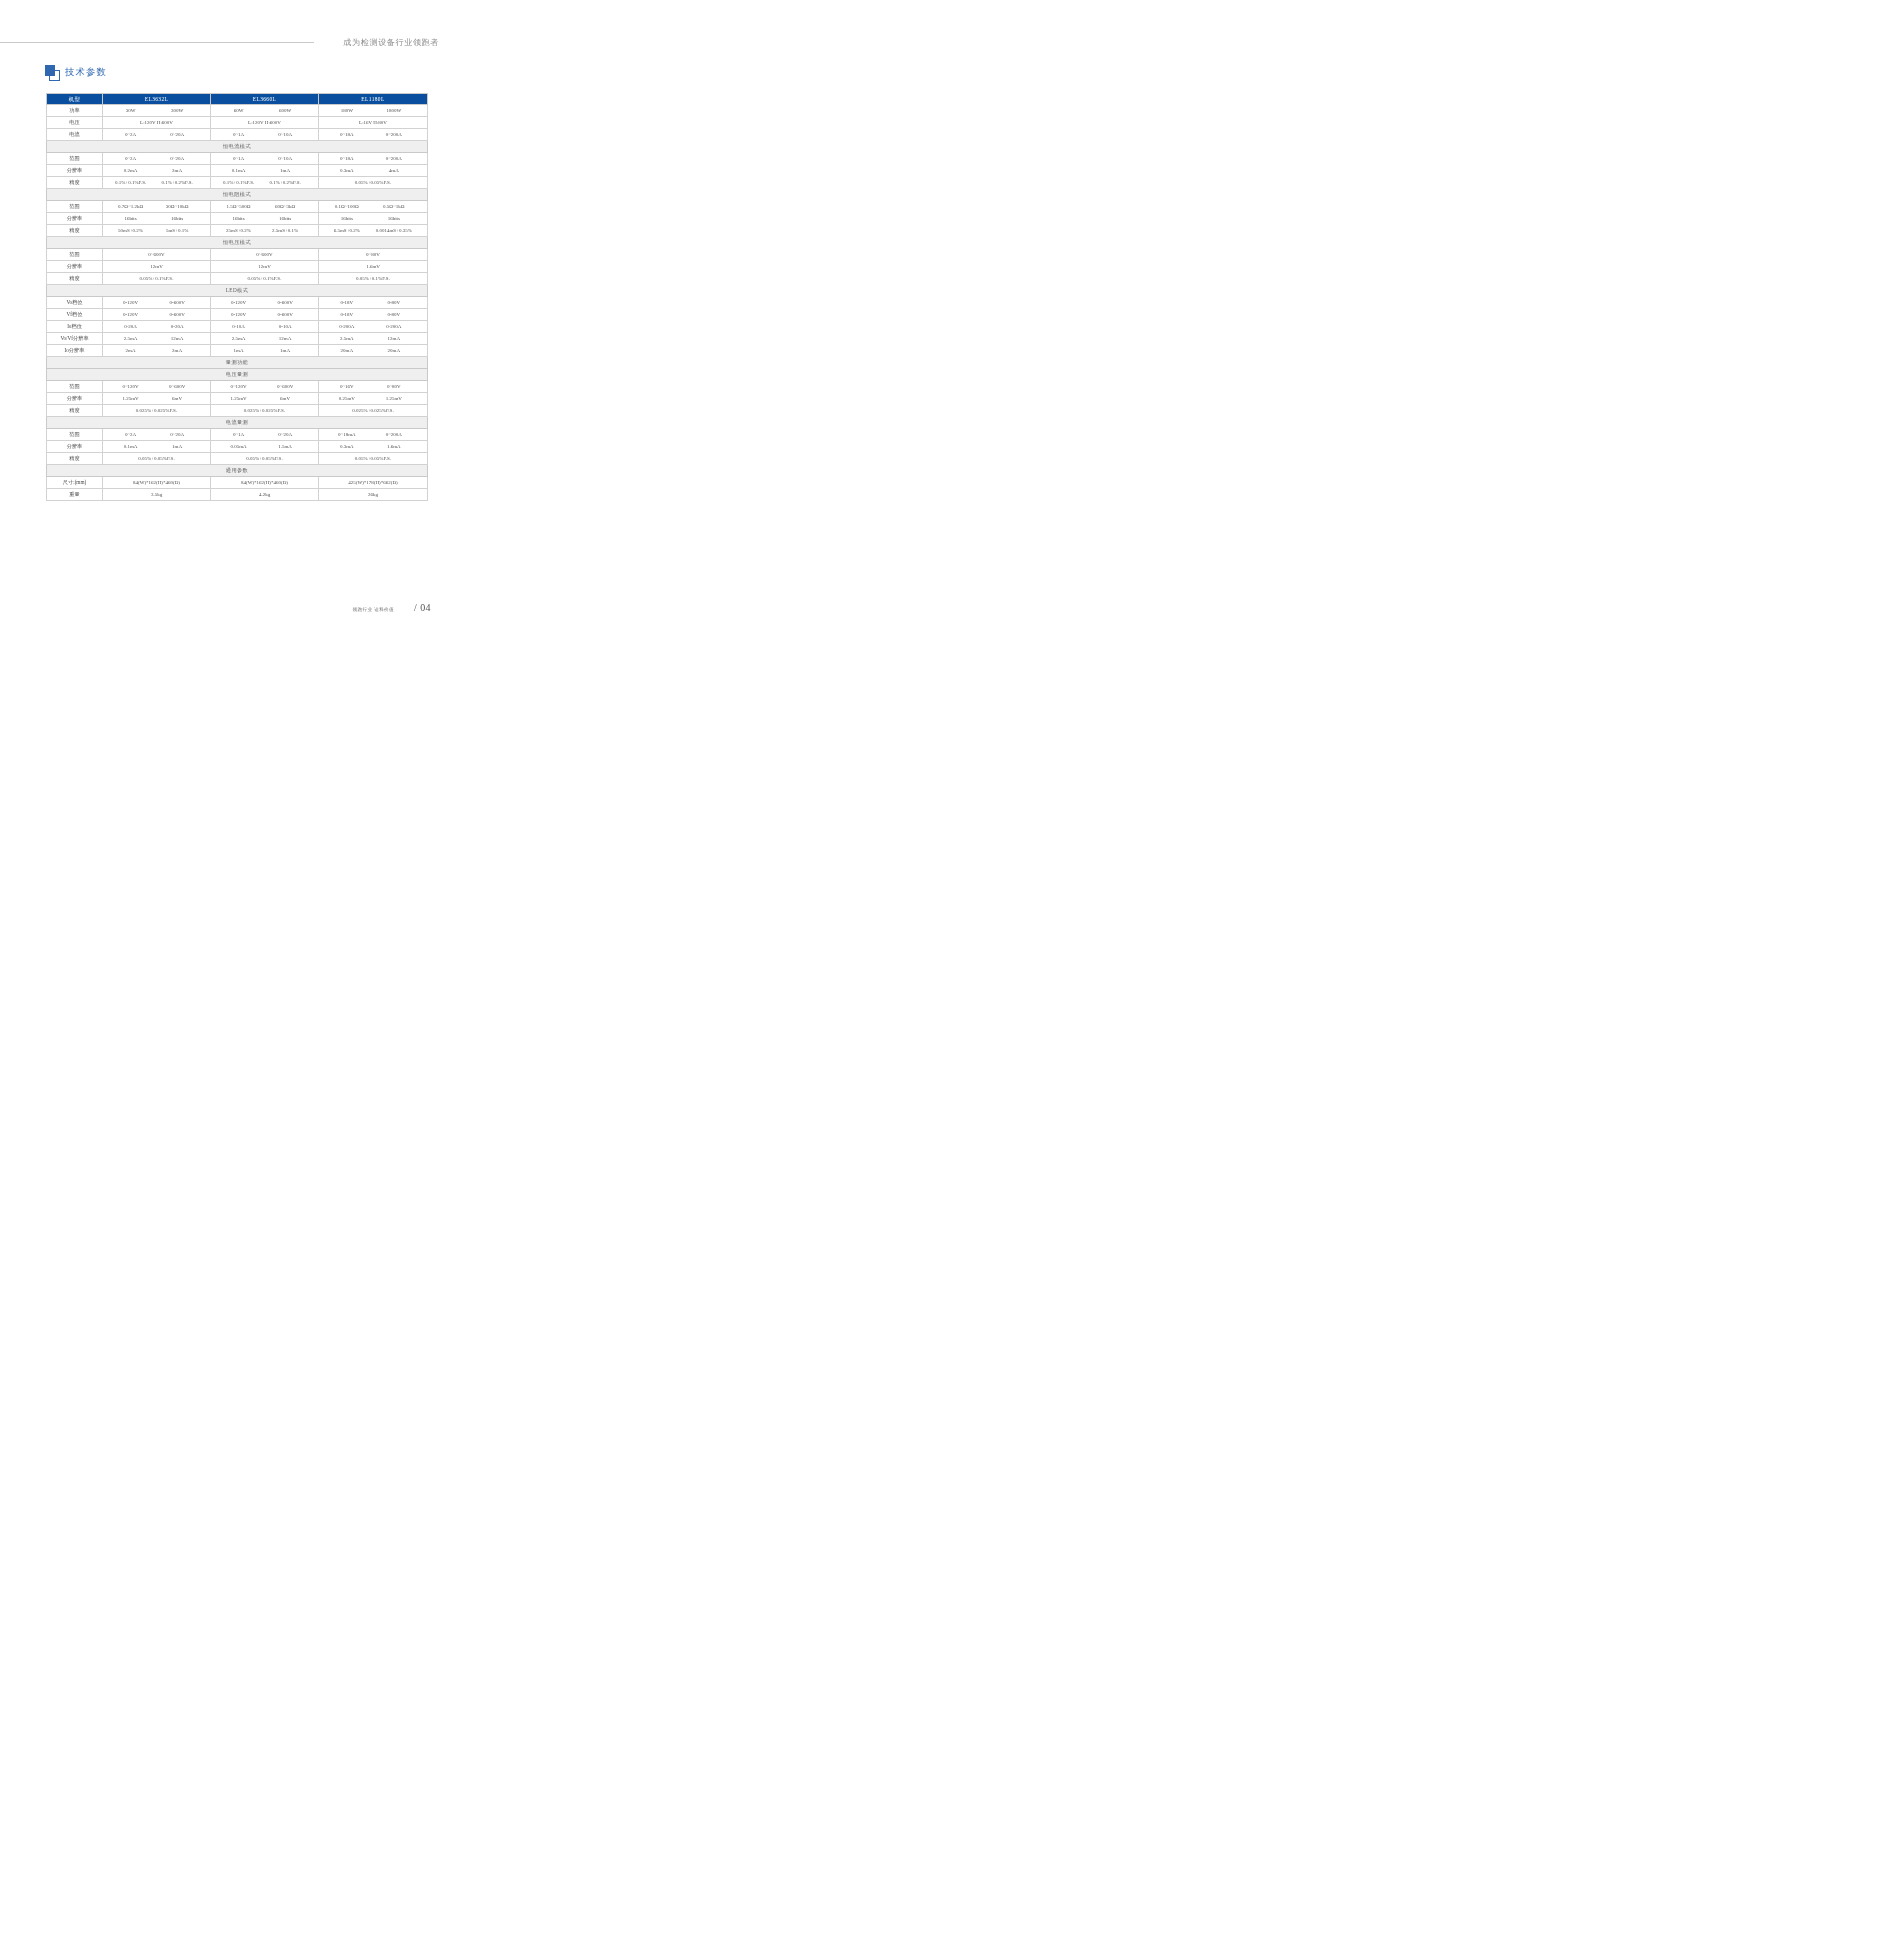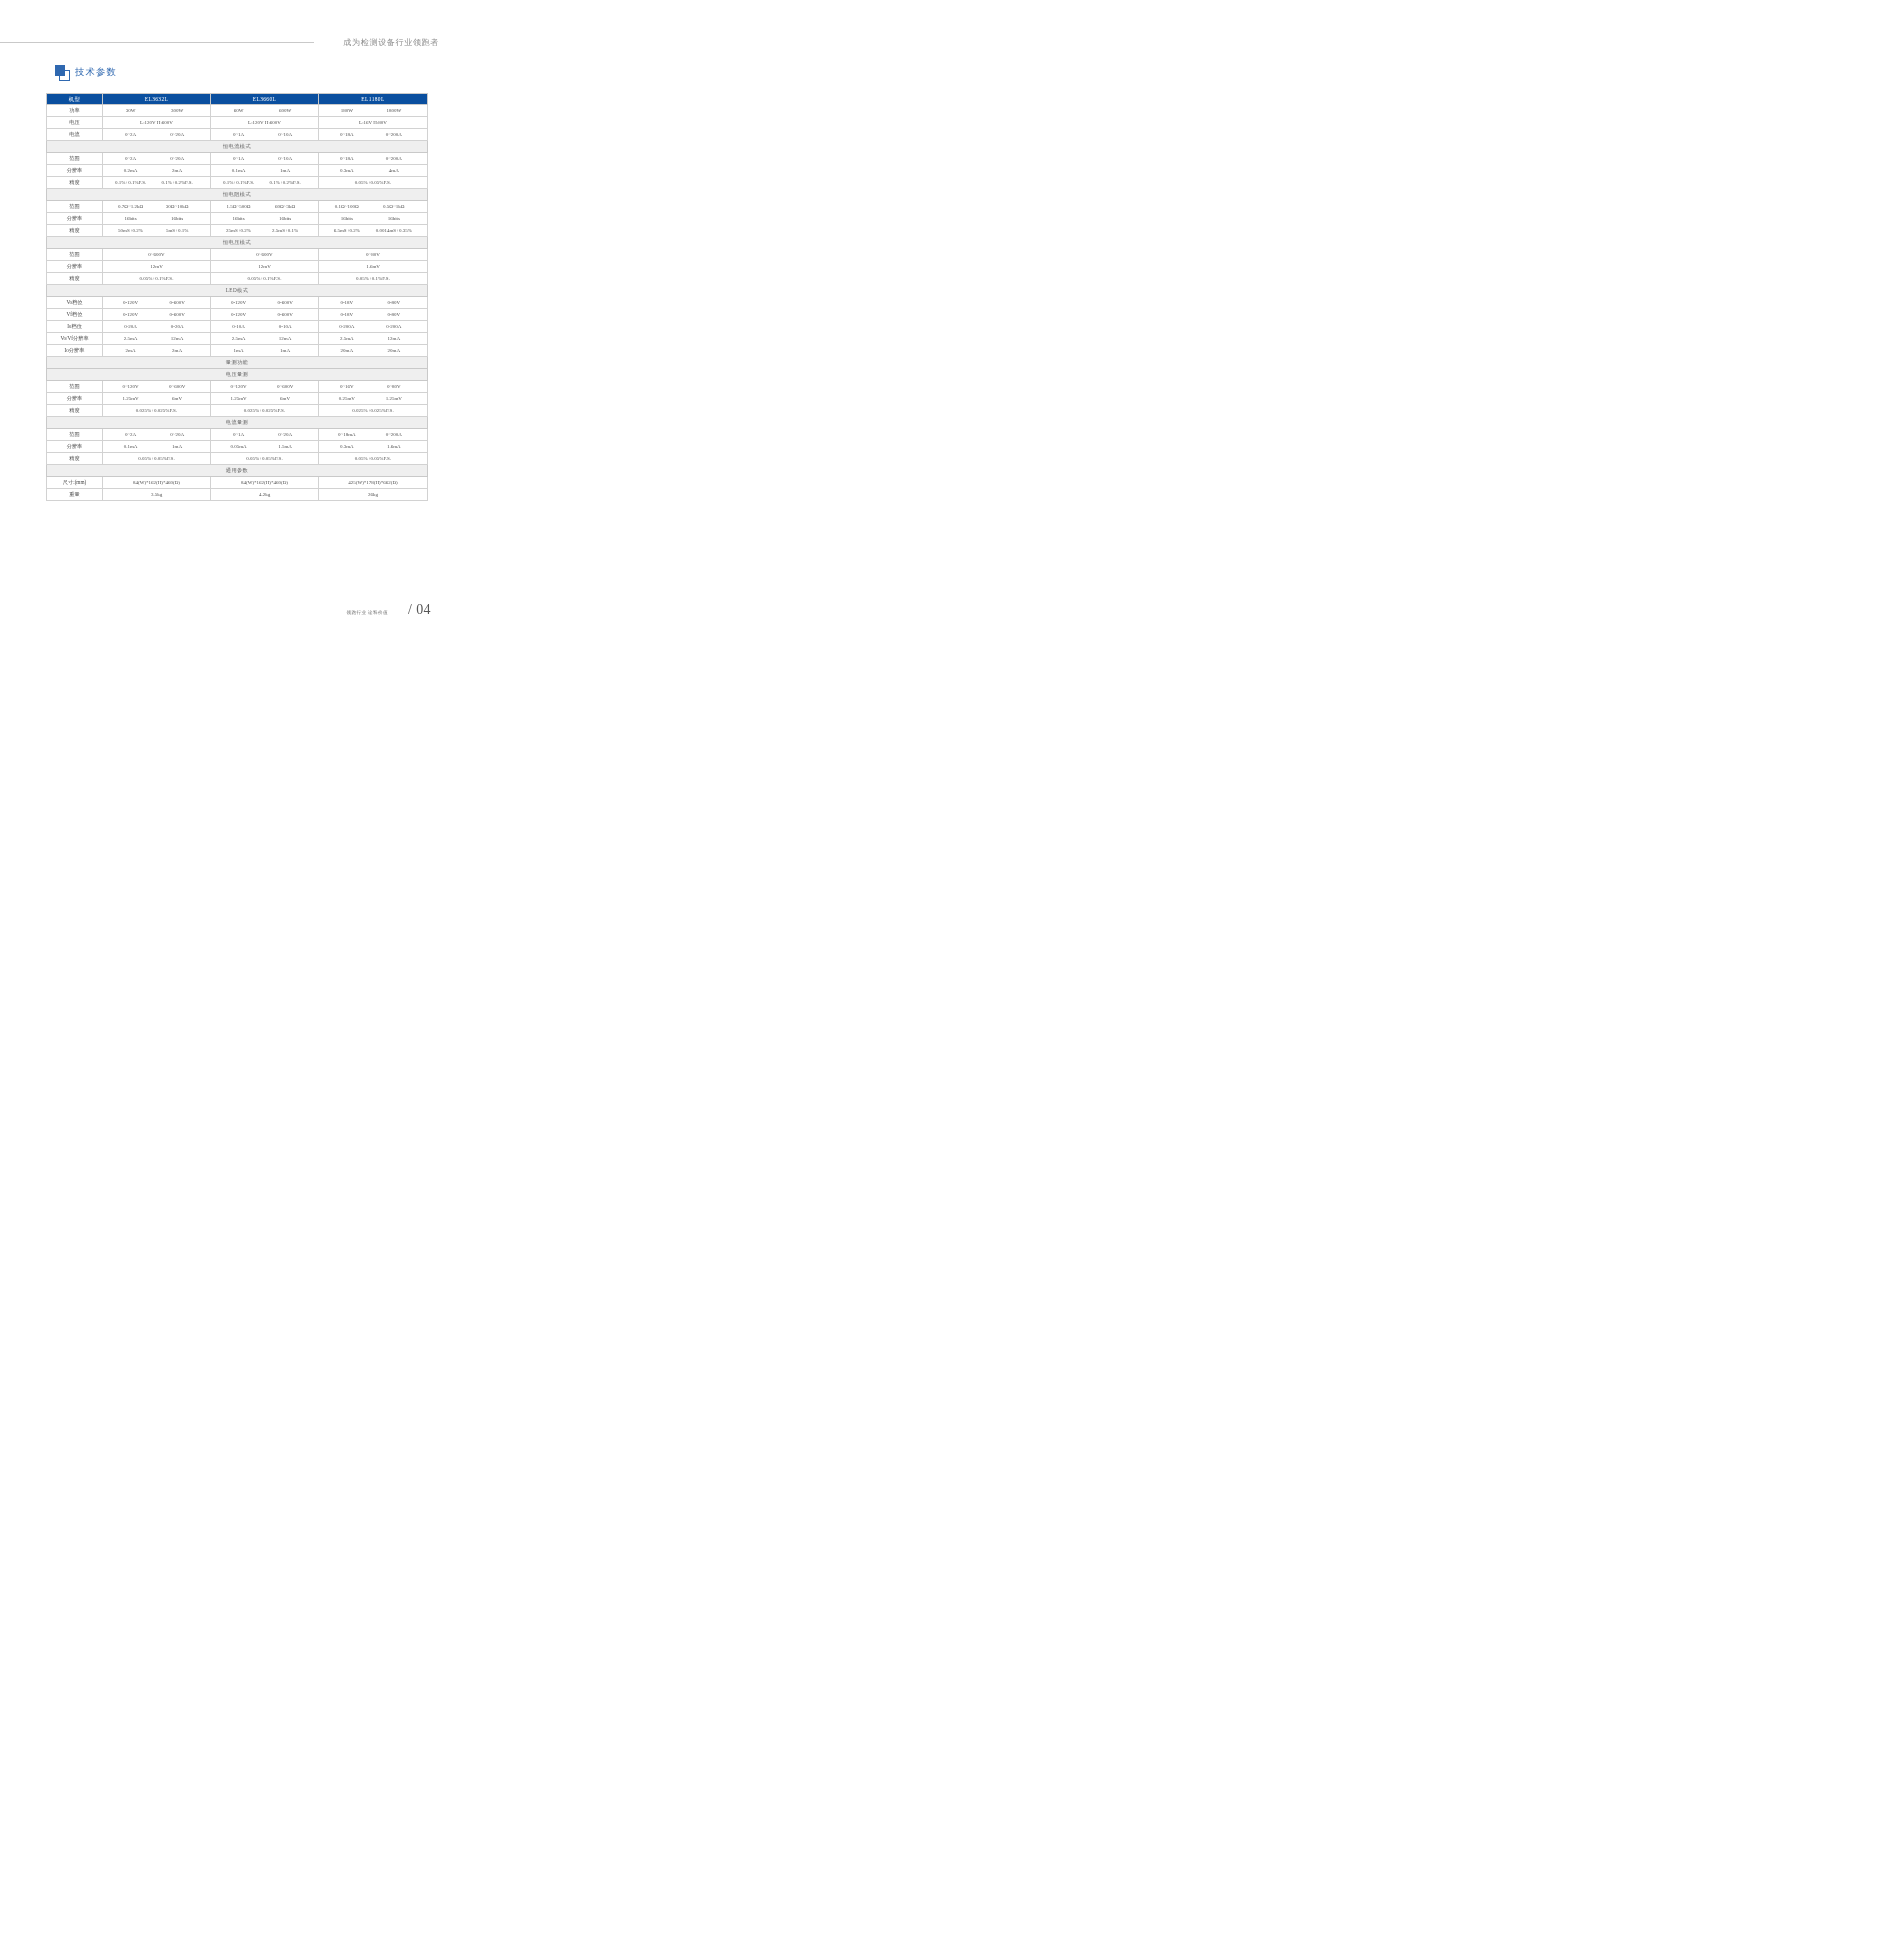--- a/index.html
+++ b/index.html
@@ -20,7 +20,7 @@
   .top-slogan{position:absolute;top:37px;right:35px;font-size:8.1px;letter-spacing:0.6px;color:var(--muted-gray);white-space:nowrap;}
 
   
-  .title-row{position:absolute;left:55px;top:65px;display:flex;align-items:flex-start;}
+  .title-row{position:absolute;left:45px;top:65px;display:flex;align-items:flex-start;}
   .title-icon{position:relative;width:15.5px;height:16.3px;flex:0 0 auto;}
   .title-icon .sq-outline{position:absolute;left:4.3px;top:5px;width:8.5px;height:8.5px;border:1px solid var(--accent-blue);background:transparent;}
   .title-icon .sq-solid{position:absolute;left:0;top:0;width:10px;height:11px;background:var(--accent-blue);}

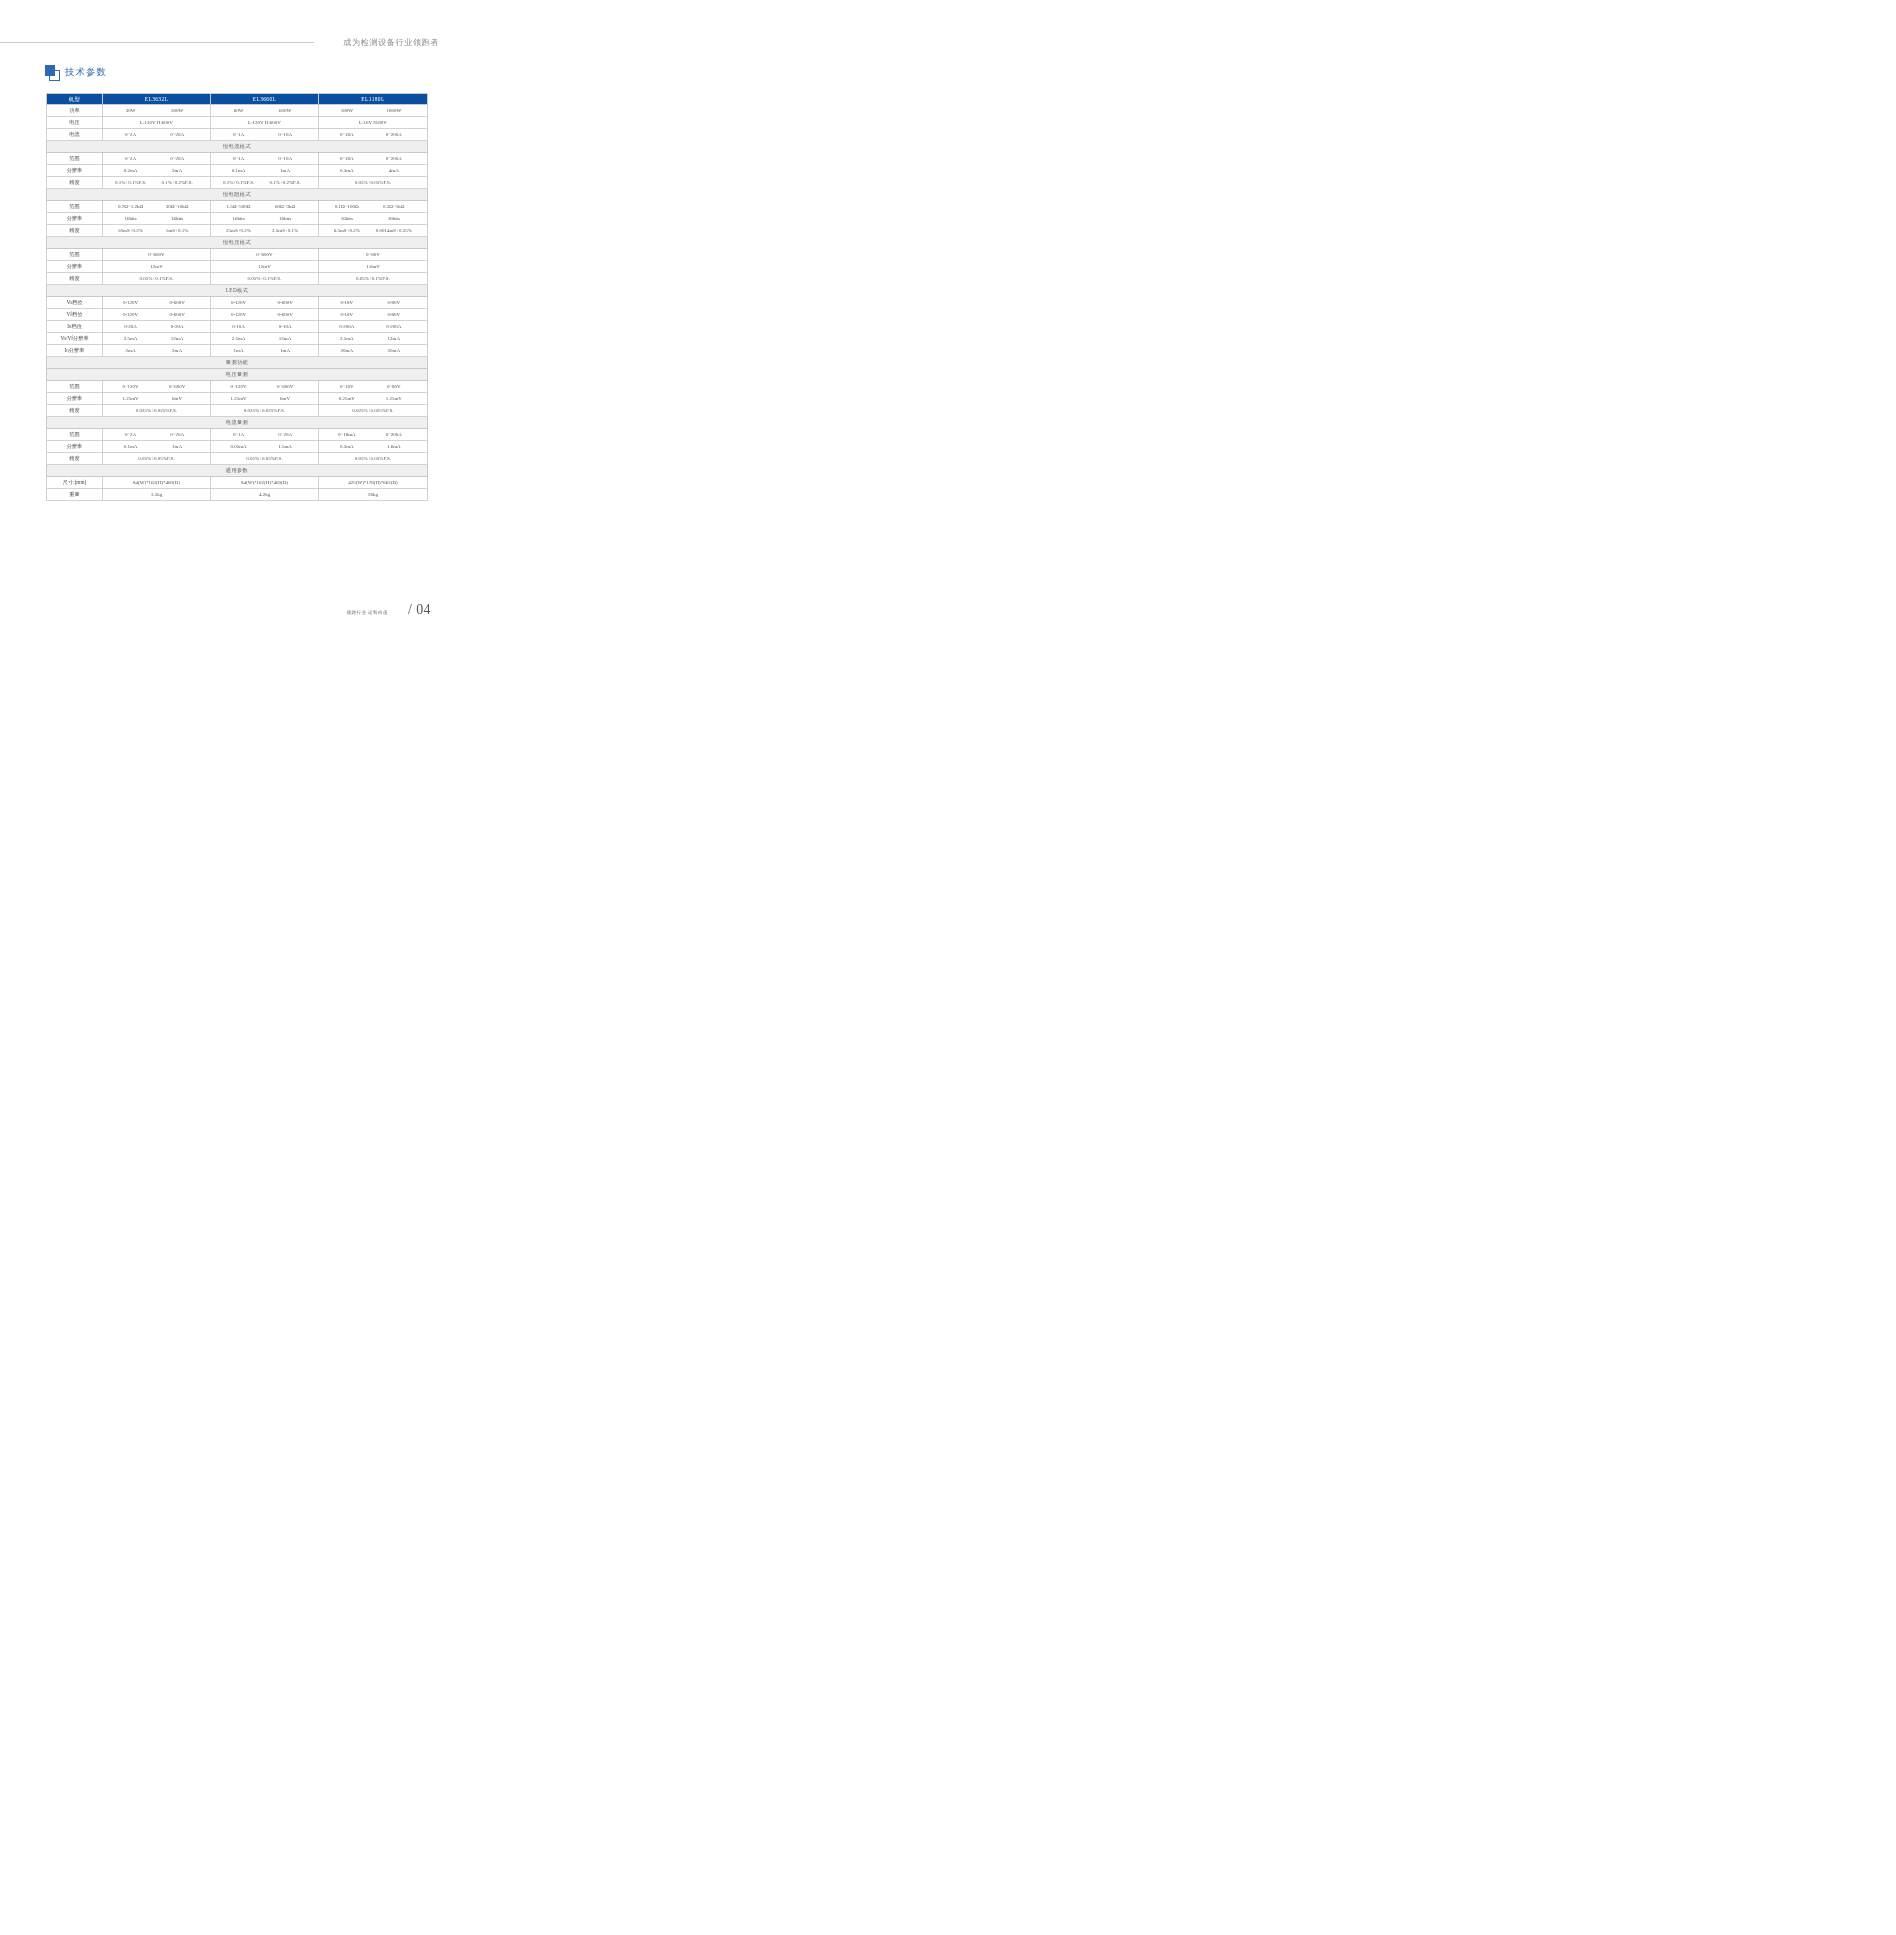--- a/index.html
+++ b/index.html
@@ -49,7 +49,7 @@
   
   .footer{position:absolute;top:602px;right:43px;display:flex;align-items:baseline;white-space:nowrap;}
   .footer .slogan-small{font-size:4.6px;color:#6e6e6e;letter-spacing:0.4px;}
-  .footer .page-num{font-size:14px;color:#565656;margin-left:20px;letter-spacing:0.4px;}
+  .footer .page-num{font-size:10px;color:#565656;margin-left:20px;letter-spacing:0.4px;}
 </style>
 </head>
 <body>

